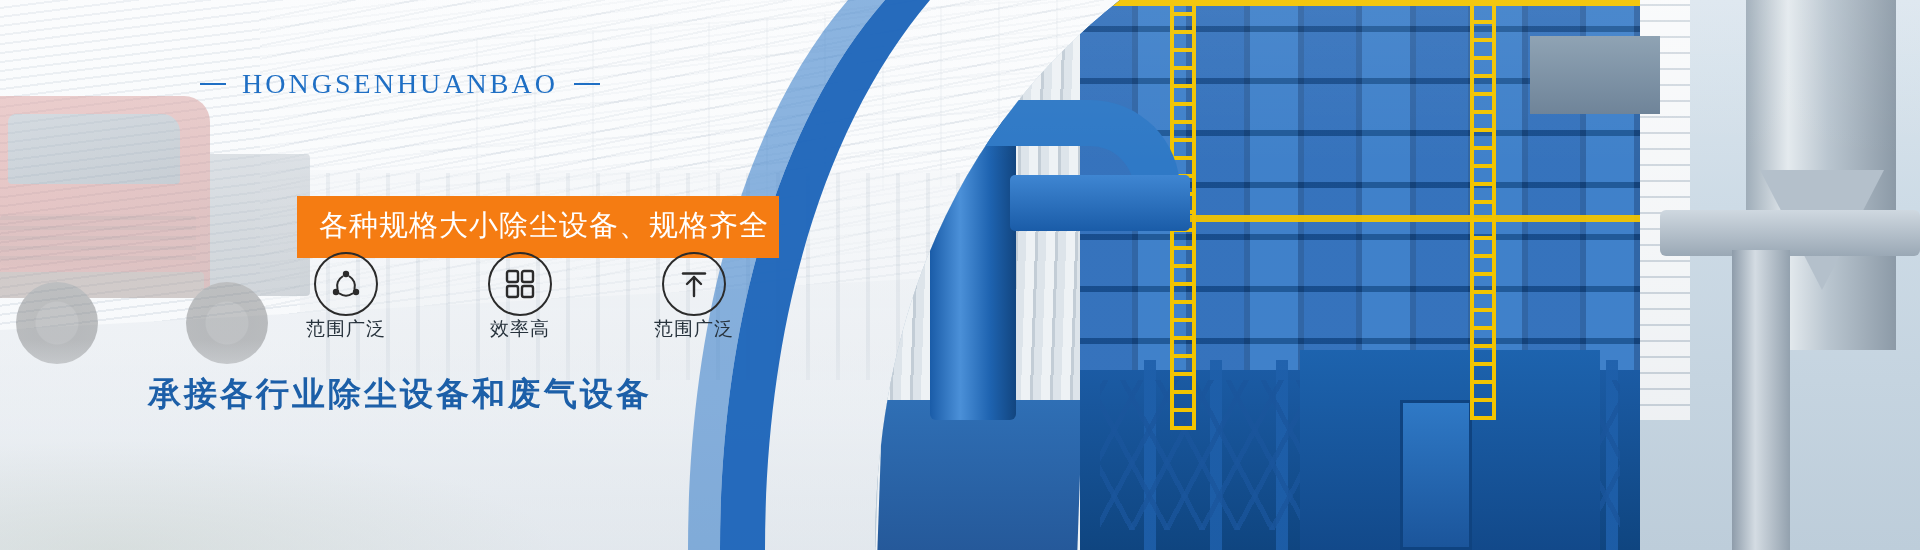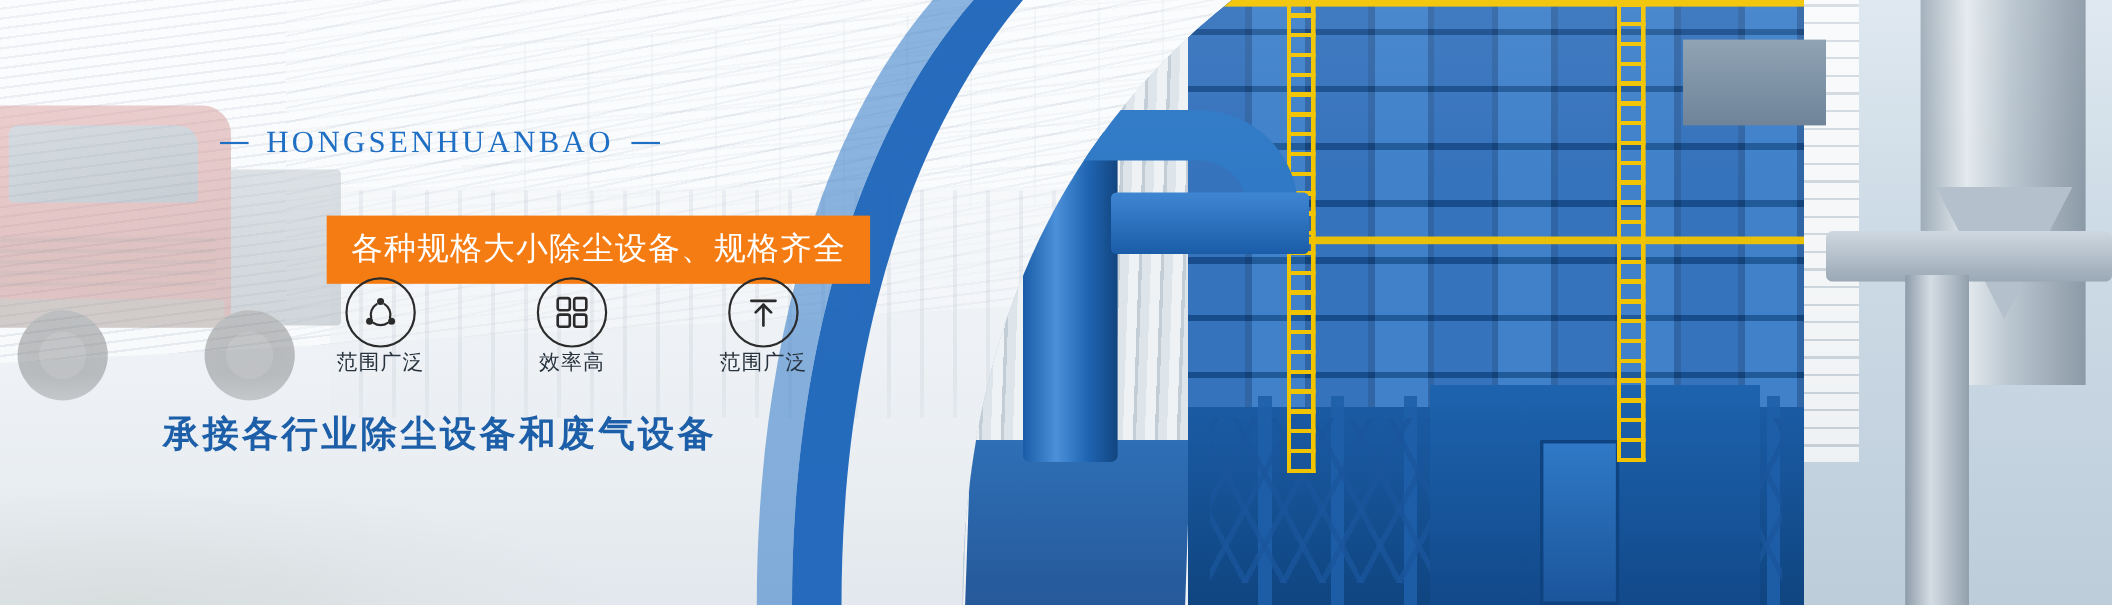--- a/index.html
+++ b/index.html
@@ -259,7 +259,6 @@
     font-family:"Liberation Serif","DejaVu Serif",serif;
     display:flex; align-items:center; justify-content:center; gap:16px;
     white-space:nowrap;
-    margin-top:46px;
   }
   .eyebrow .dash { width:26px; height:2px; background:#1f6fc4; display:inline-block; }
 

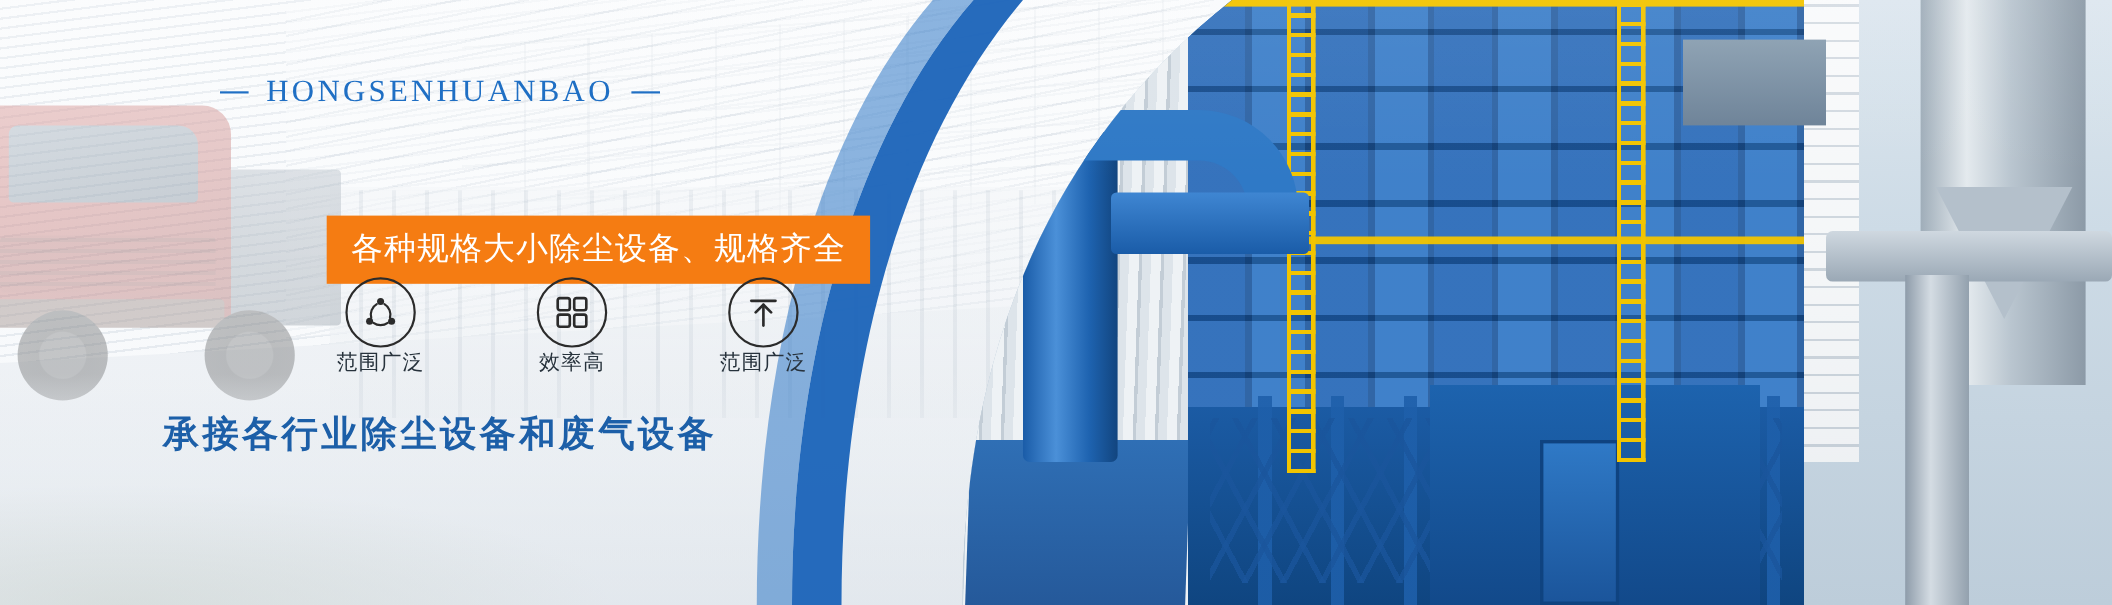--- a/index.html
+++ b/index.html
@@ -277,7 +277,7 @@
     position:absolute; left:297px; top:196px;
     background:#f57c12; color:#ffffff;
     font-size:29px; letter-spacing:1px; font-weight:500;
-    padding:10px 22px 12px 22px; white-space:nowrap;
+    padding:10px 10px 12px 22px; white-space:nowrap;
   }
 
   .features {

